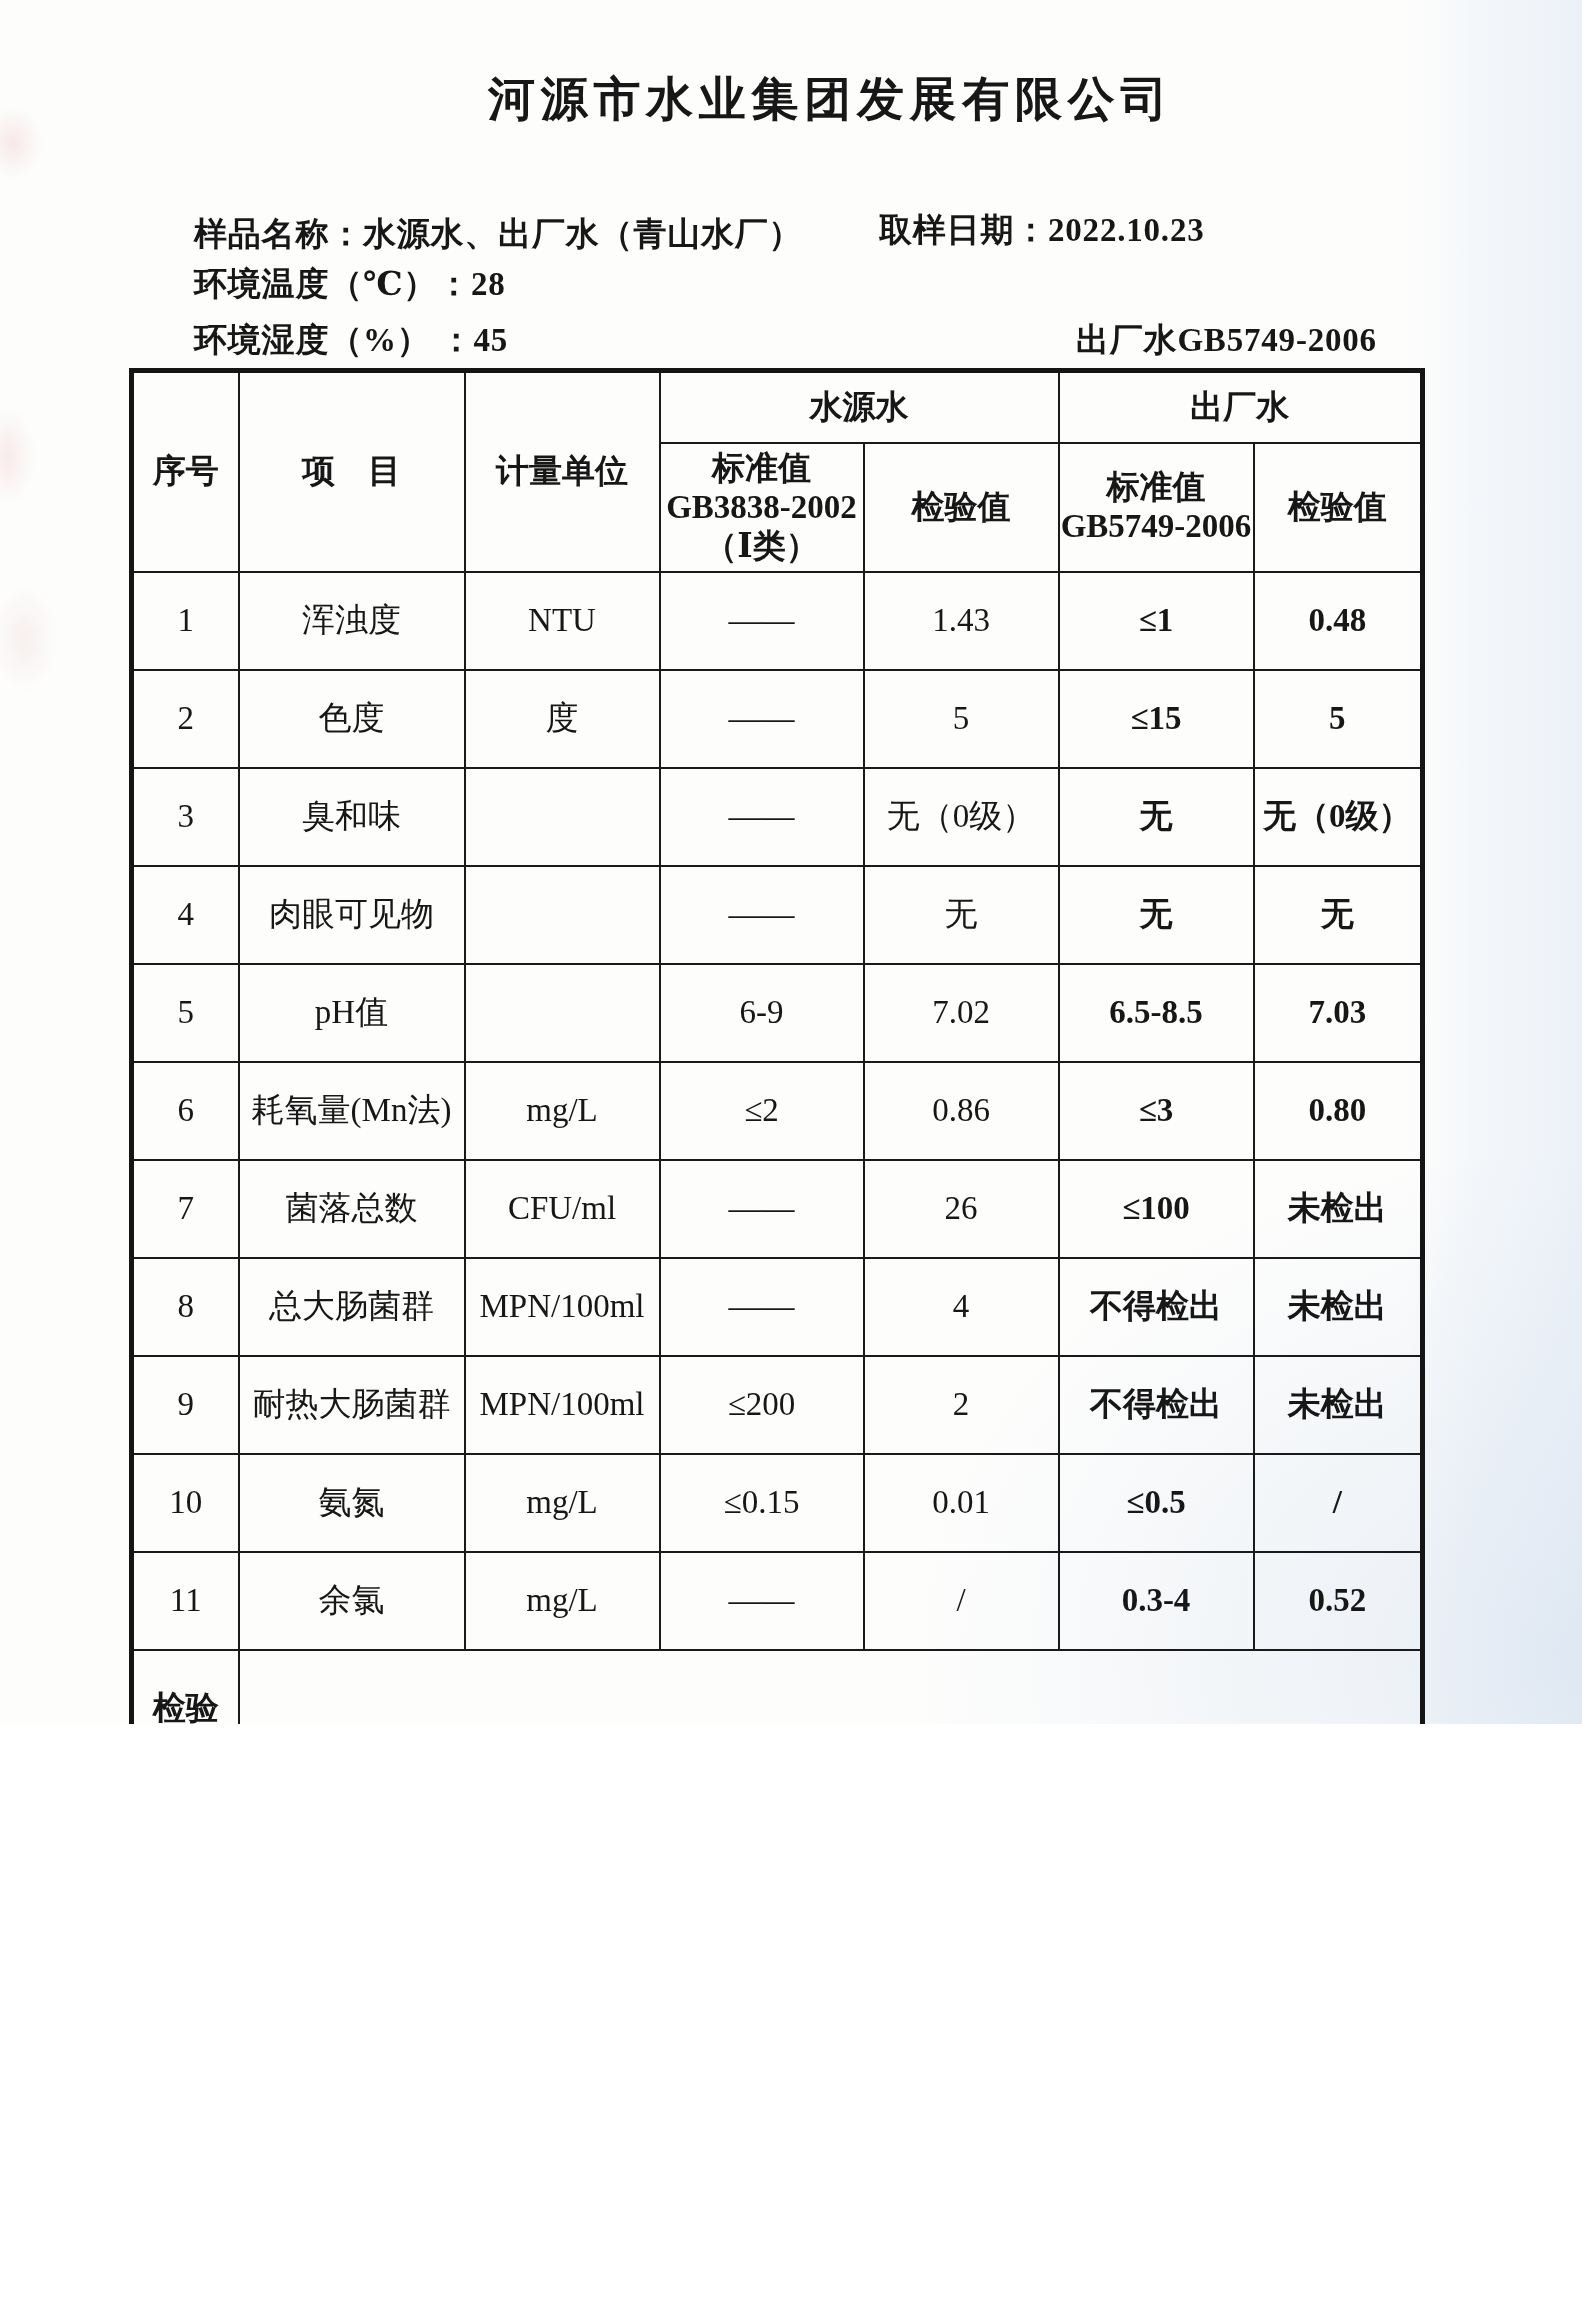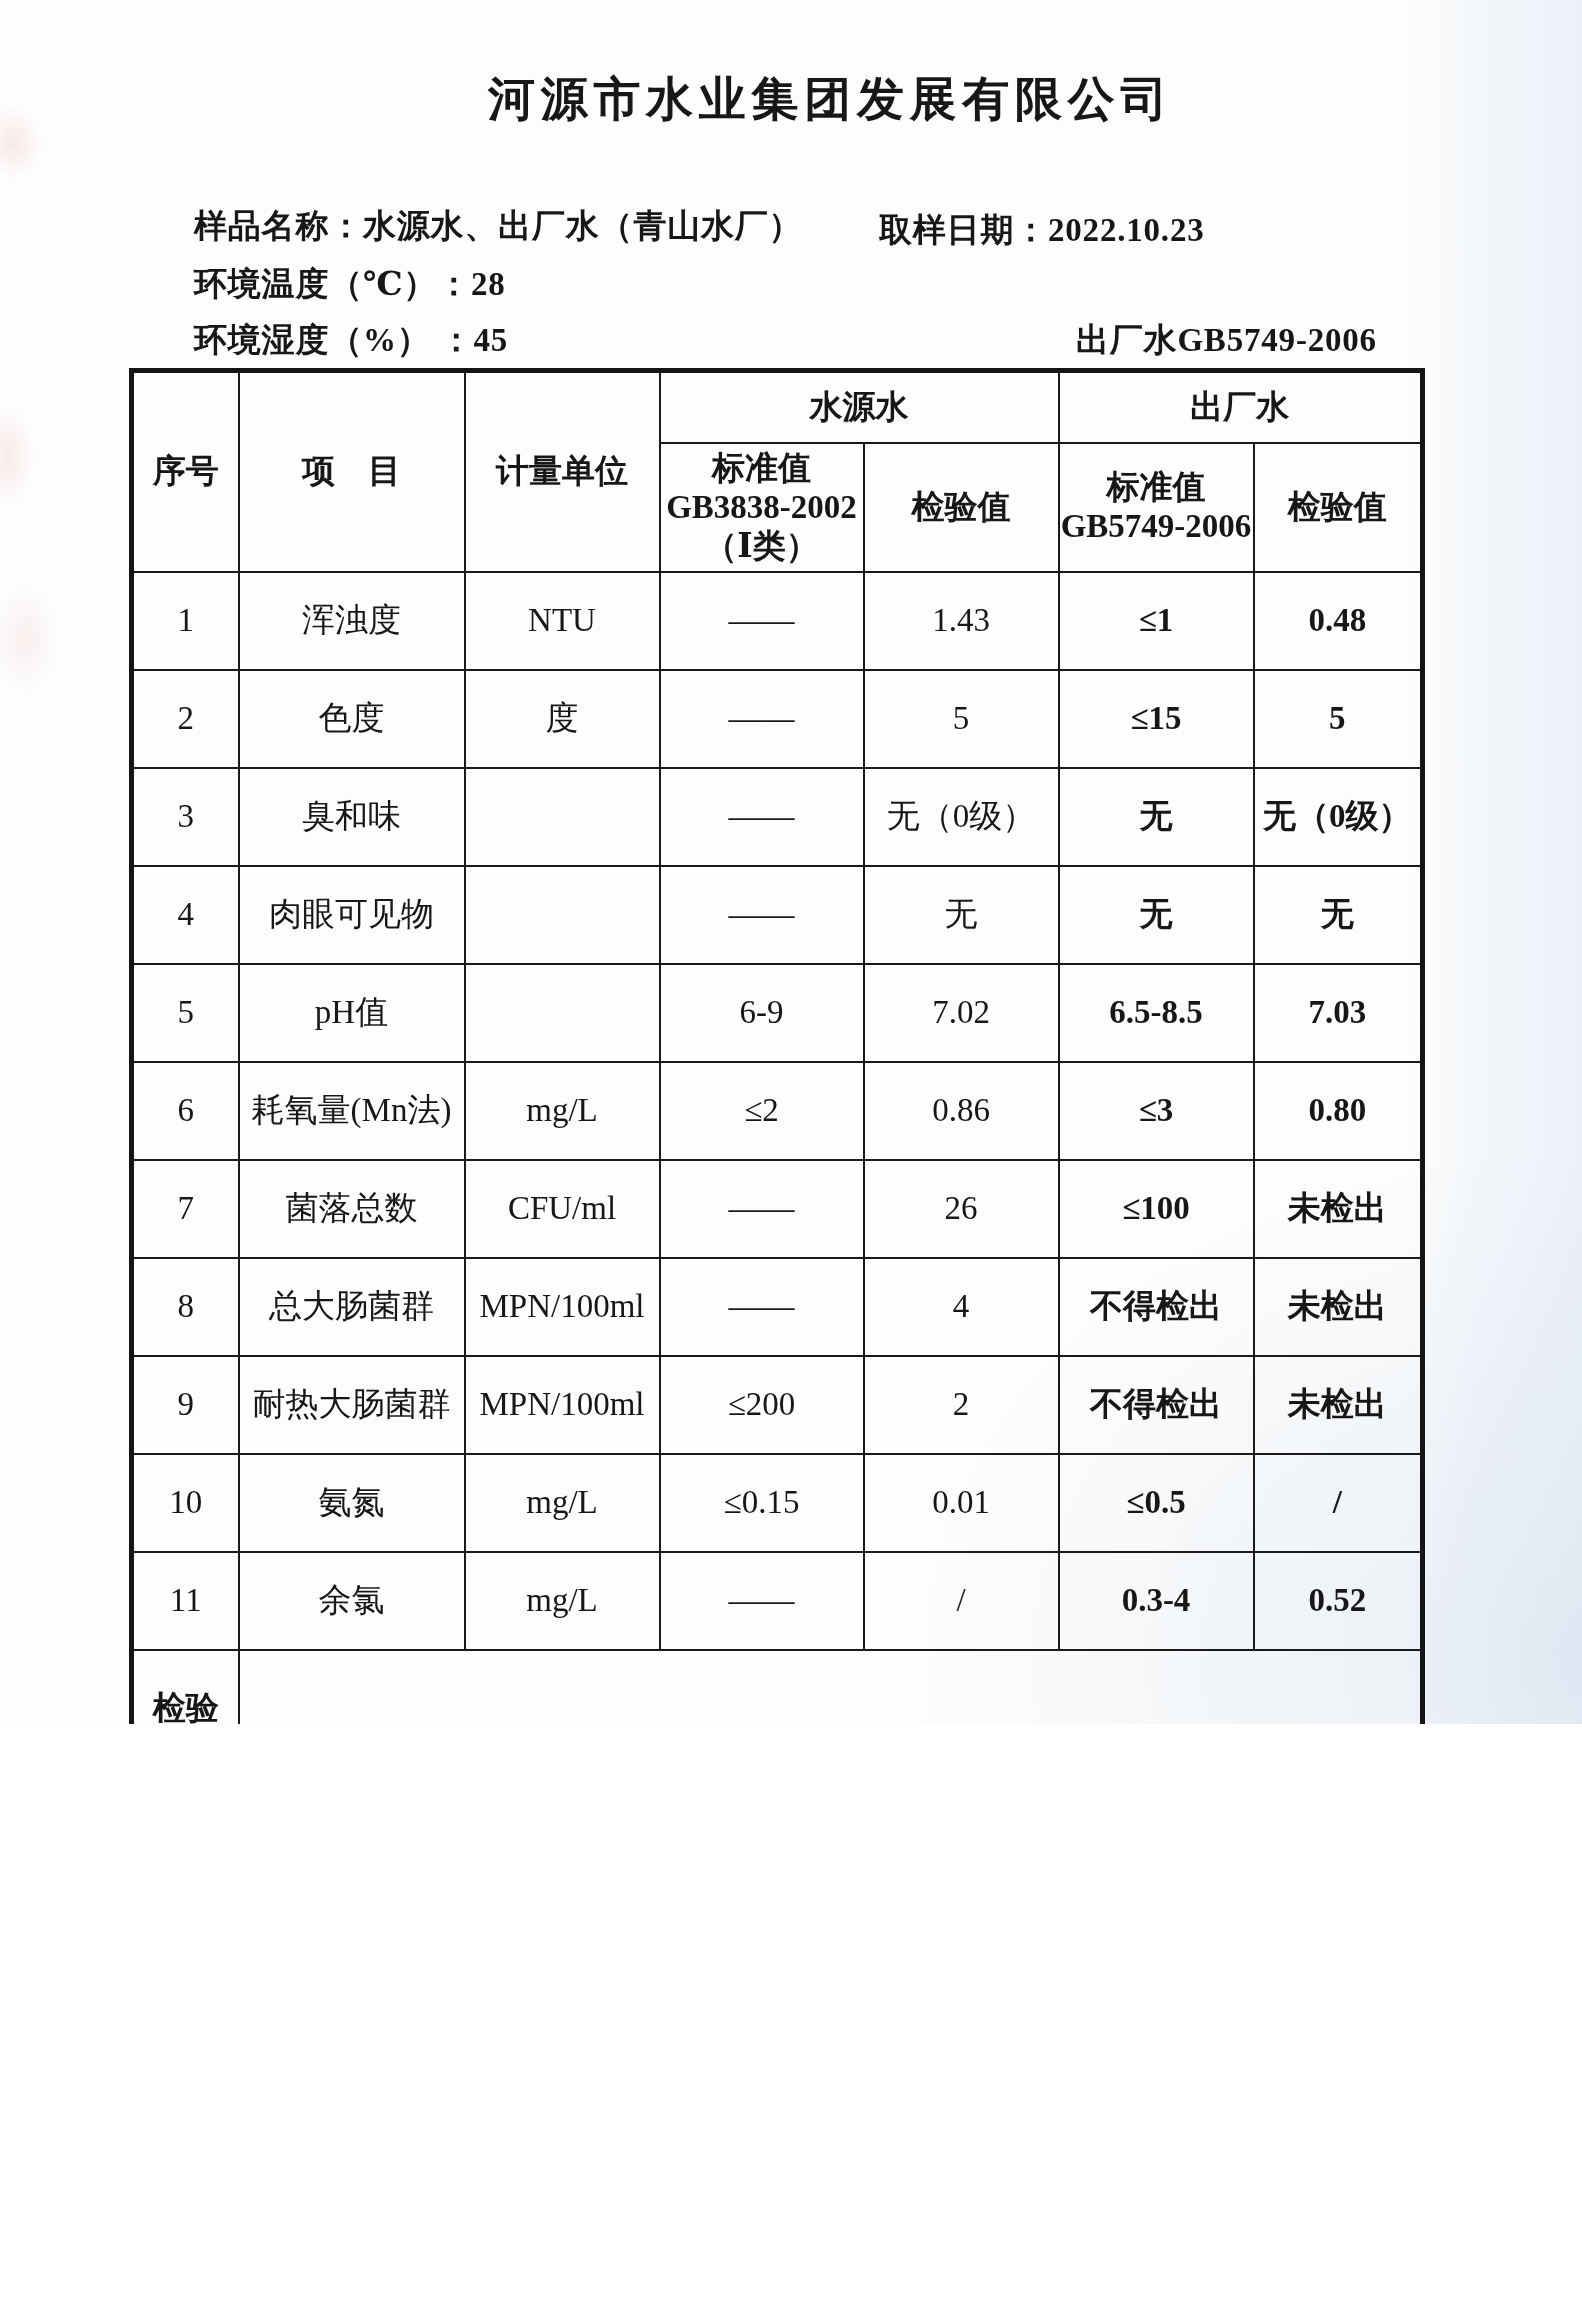--- a/index.html
+++ b/index.html
@@ -19,7 +19,7 @@
   .formtitle{left:598px;top:143px;font-size:37px;letter-spacing:10.6px;font-weight:700;
            font-family:"Liberation Sans","DejaVu Sans",sans-serif;}
   .info{font-size:33px;font-weight:700;letter-spacing:0.8px;}
-  .l1a{left:194px;top:204px;} .l1b{left:879px;top:208px;}
+  .l1a{left:194px;top:212px;} .l1b{left:879px;top:208px;}
   .l2a{left:194px;top:262px;} .l2b{left:889px;top:262px;}
   .l3a{left:194px;top:318px;} .l3b{left:1076px;top:318px;}
 

